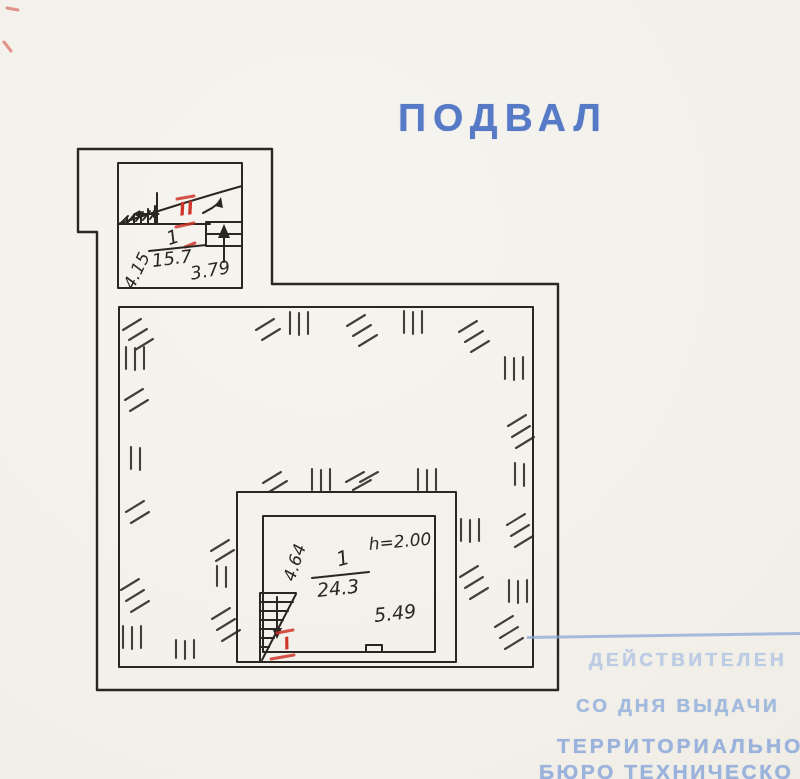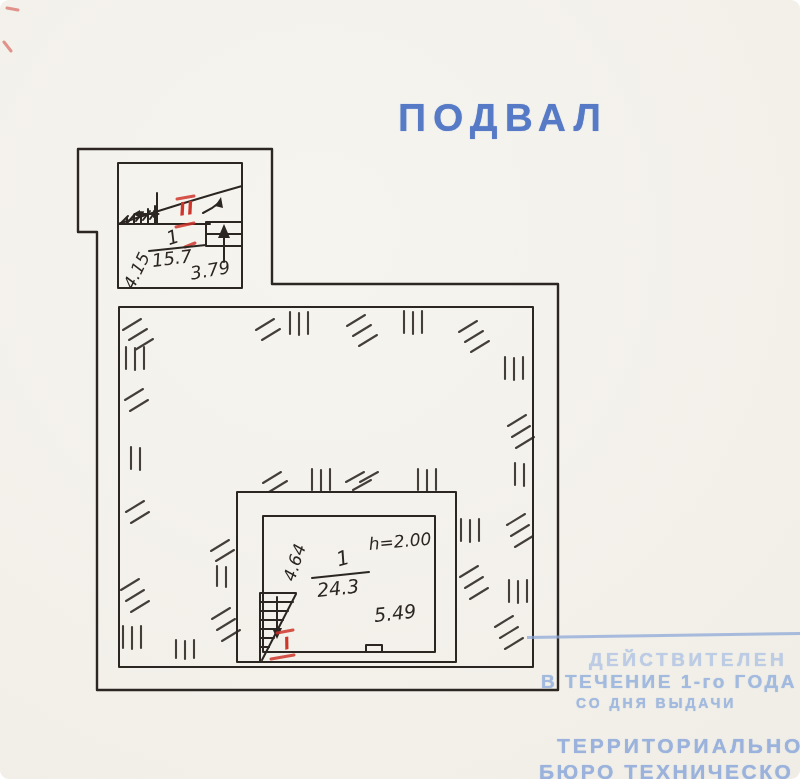--- a/index.html
+++ b/index.html
@@ -10,7 +10,6 @@
     background-image:radial-gradient(circle at 40% 30%, #f6f4ef 0%, #f2f0e9 70%, #efede5 100%);
     overflow:hidden;
     font-family:"DejaVu Sans", sans-serif;
-    border-radius:9px;
   }
   #plan-svg{position:absolute;left:0;top:0;}
   .lbl{

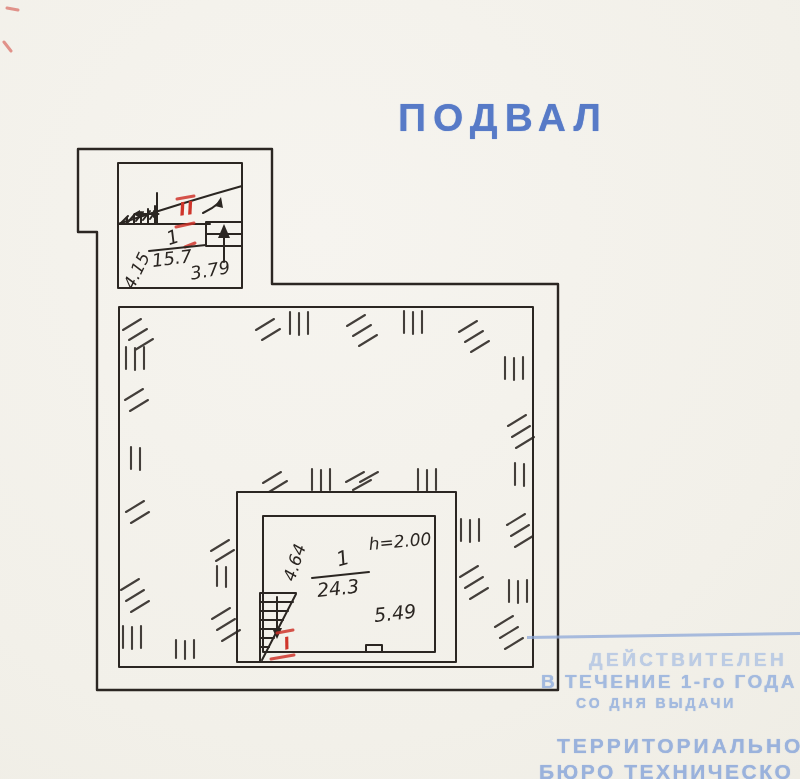--- a/index.html
+++ b/index.html
@@ -152,7 +152,6 @@
 
   <div class="blue-rule"></div>
   <div class="stamp l1">ДЕЙСТВИТЕЛЕН</div>
-  <div class="stamp l2">В ТЕЧЕНИЕ 1-го ГОДА</div>
   <div class="stamp l3">СО ДНЯ ВЫДАЧИ</div>
   <div class="stamp l4">ТЕРРИТОРИАЛЬНО</div>
   <div class="stamp l5">БЮРО ТЕХНИЧЕСКО</div>

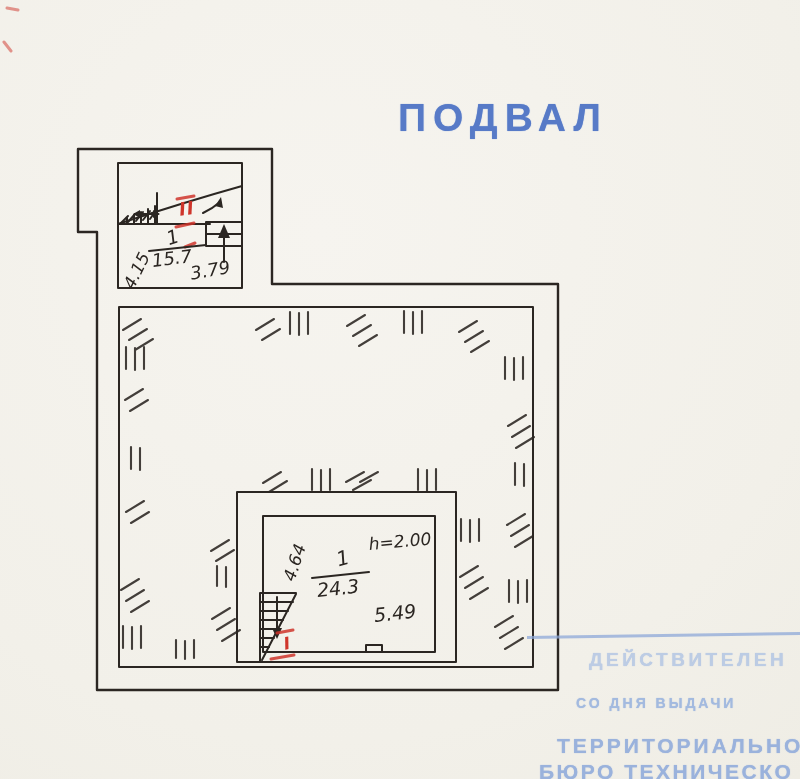--- a/index.html
+++ b/index.html
@@ -38,7 +38,7 @@
   }
   .stamp.l1{left:583px;top:649px;font-size:19px;letter-spacing:3.5px;color:#b0c4e4;opacity:.8;margin-left:6px;}
   .stamp.l2{left:541px;top:671px;font-size:19px;letter-spacing:2.5px;color:#a3badf;}
-  .stamp.l3{left:576px;top:695px;font-size:14px;letter-spacing:3px;color:#a3badf;}
+  .stamp.l3{left:576px;top:695px;font-size:19px;letter-spacing:3px;color:#a3badf;}
   .stamp.l4{left:557px;top:734px;font-size:21px;letter-spacing:3px;color:#9ab2dc;}
   .stamp.l5{left:539px;top:760px;font-size:21px;letter-spacing:2.5px;color:#9ab2dc;}
   .blue-rule{

